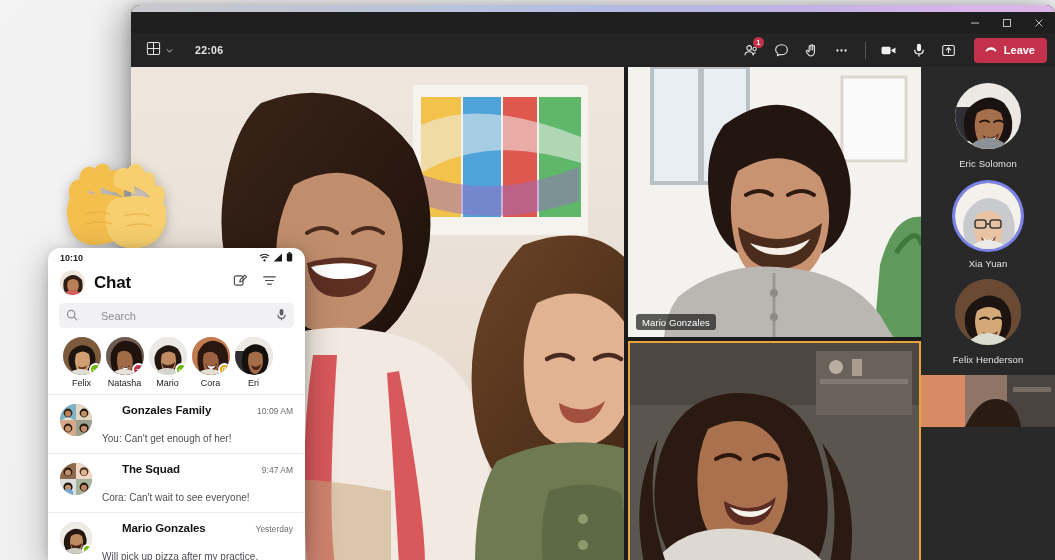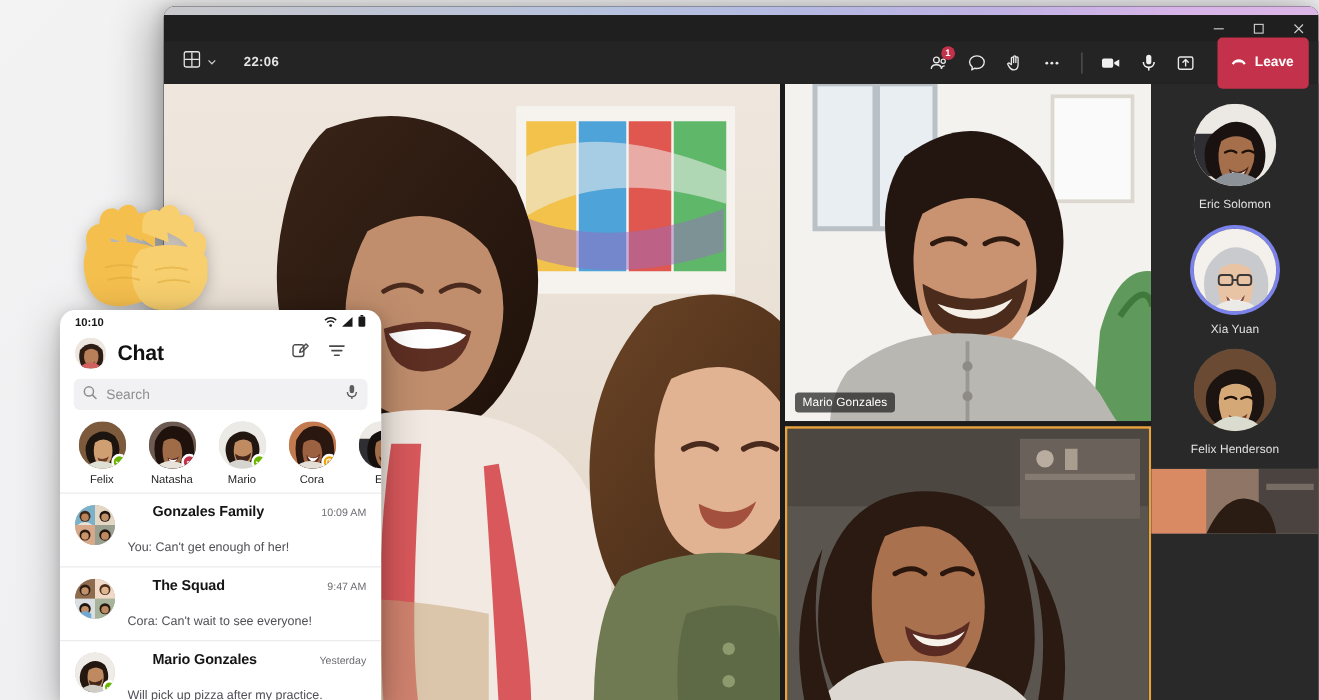--- a/index.html
+++ b/index.html
@@ -73,7 +73,7 @@
   .leave-btn {
     margin-left:9px;
     background:#c4314b; color:#fff;
-    height:41px; border-radius:4px;
+    height:25px; border-radius:4px;
     display:flex; align-items:center; gap:5px;
     padding:0 12px 0 9px;
     font-size:11px; font-weight:600;

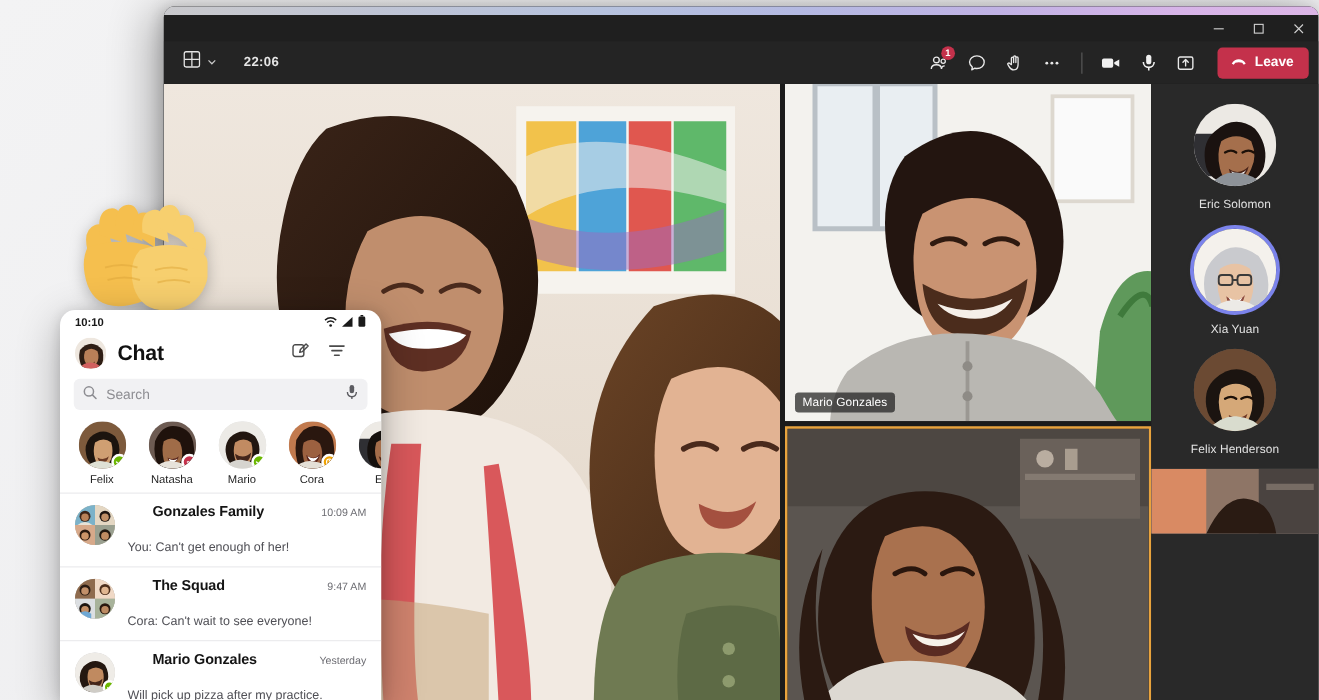--- a/index.html
+++ b/index.html
@@ -145,7 +145,7 @@
   .ph-hdr-icons { margin-left:auto; display:flex; align-items:center; gap:14px; color:#4a4a4a; }
   .ph-search {
     margin:0 11px 9px 11px; height:25px; background:#f1f1f3; border-radius:5px;
-    display:flex; align-items:center; padding:0 7px; gap:7px;
+    display:flex; align-items:center; padding:0 7px; gap:23px;
   }
   .ph-search-text { font-size:11px; color:#8d8d92; flex:1; }
   .ph-contacts { display:flex; padding:0 0 6px 12px; gap:13px; overflow:hidden; }

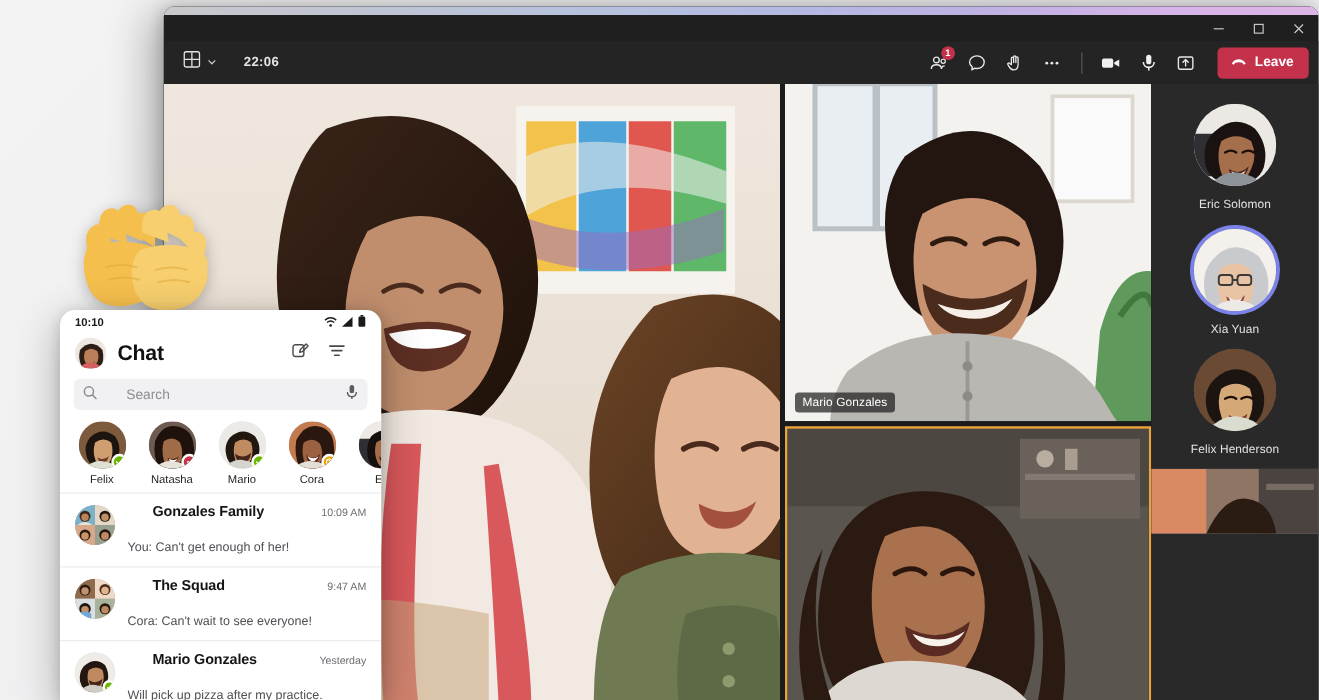--- a/index.html
+++ b/index.html
@@ -148,7 +148,7 @@
     display:flex; align-items:center; padding:0 7px; gap:23px;
   }
   .ph-search-text { font-size:11px; color:#8d8d92; flex:1; }
-  .ph-contacts { display:flex; padding:0 0 6px 12px; gap:13px; overflow:hidden; }
+  .ph-contacts { display:flex; padding:0 0 6px 12px; overflow:hidden; }
   .contact { width:43px; flex:0 0 auto; display:flex; flex-direction:column; align-items:center; }
   .cav { width:38px; height:38px; border-radius:50%; overflow:hidden; position:relative; background:#ddd; }
   .presence {

